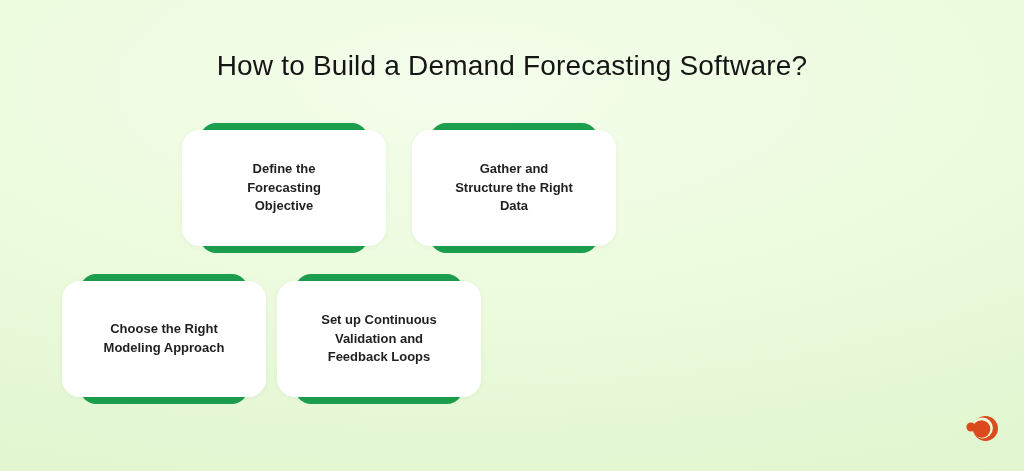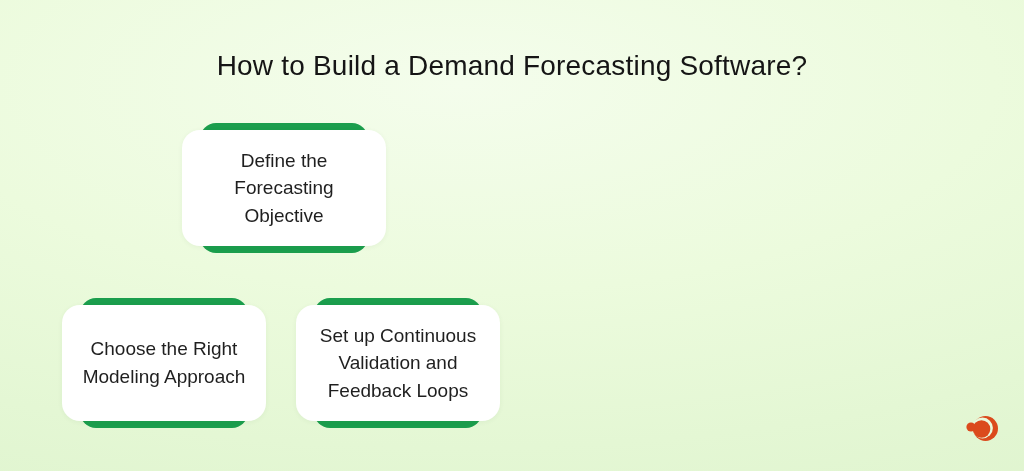--- a/index.html
+++ b/index.html
@@ -64,8 +64,8 @@
     box-shadow: 0 1px 5px rgba(45, 90, 45, 0.06);
   }
   .card .label {
-    font-size: 19px;
-    font-weight: 400;
+    font-size: 13px;
+    font-weight: 700;
     line-height: 1.45;
     color: #1F1F1F;
     white-space: pre-line;

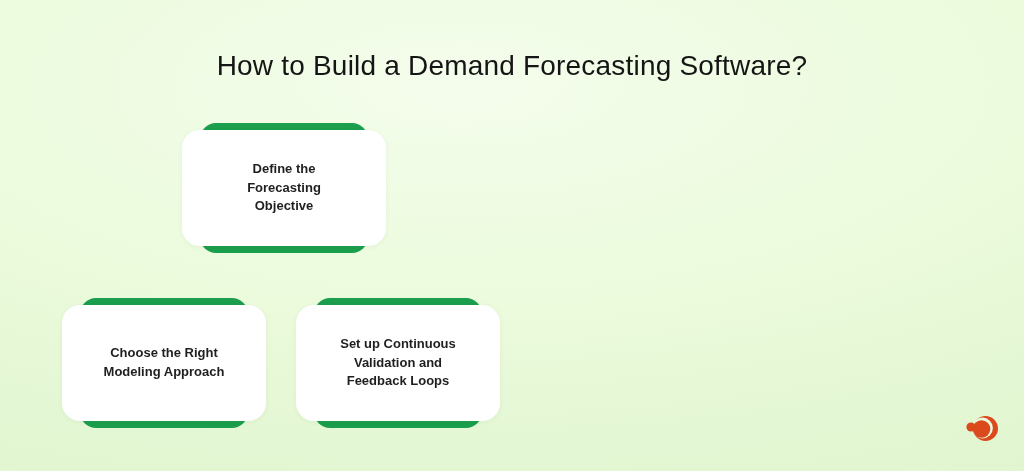--- a/index.html
+++ b/index.html
@@ -94,6 +94,14 @@
 Objective</span>
       </div>
     </div>
+    <div class="card">
+      <div class="accent"></div>
+      <div class="face">
+        <span class="label">Gather and
+Structure the Right
+Data</span>
+      </div>
+    </div>
   </div>
 
   <div class="row row-bottom">

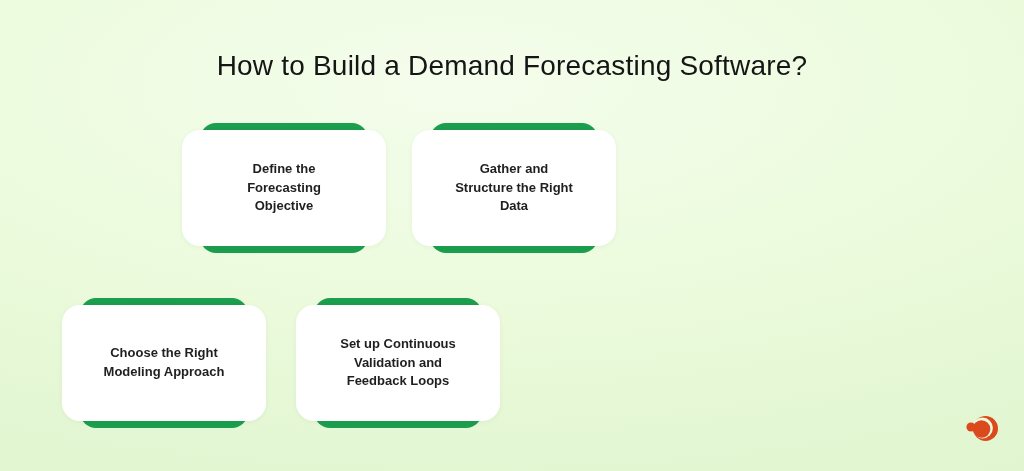--- a/index.html
+++ b/index.html
@@ -35,7 +35,7 @@
     gap: 26px;
   }
   .row-top    { top: 130px; left: 182px; }
-  .row-bottom { top: 305px; left: 62px; gap: 30px; }
+  .row-bottom { top: 281px; left: 62px; gap: 11px; }
   .card {
     position: relative;
     width: 204px;

